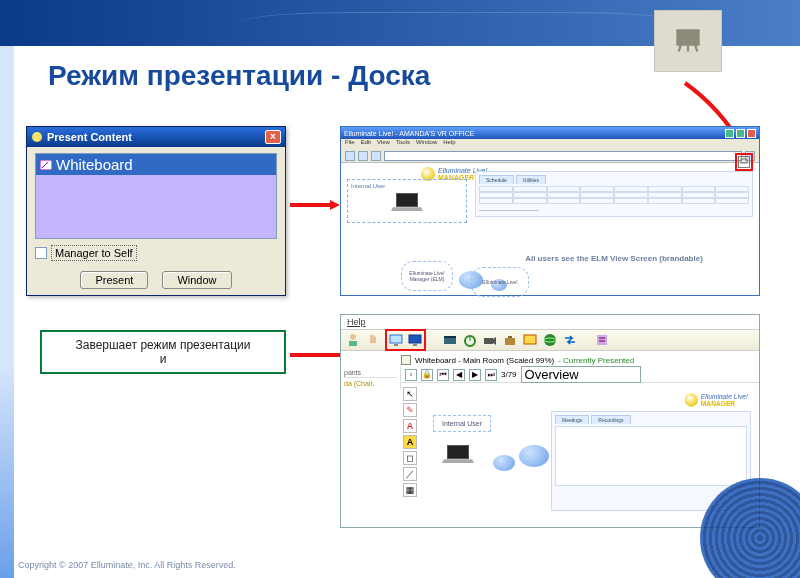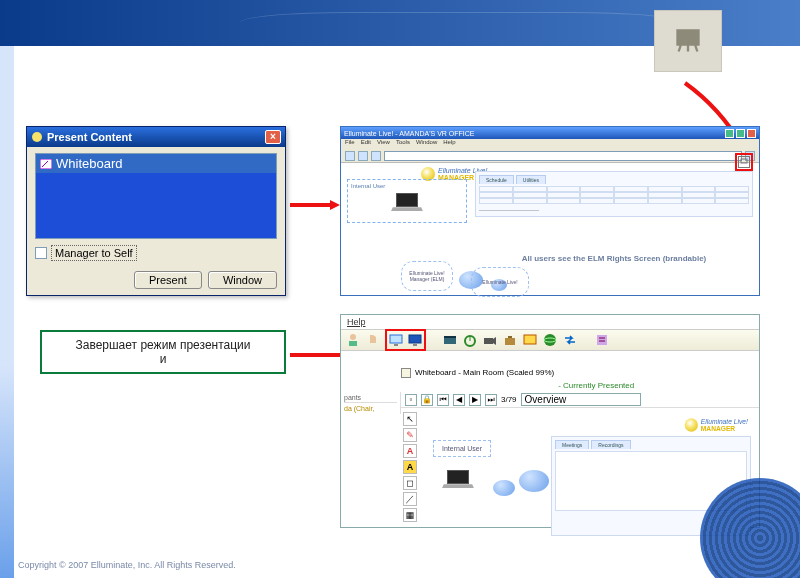--- a/index.html
+++ b/index.html
@@ -218,6 +218,7 @@
   <div class="topbar"></div>
   <div class="leftband"></div>
 
+  <div class="title">Режим презентации - Доска</div>
 
   <div class="corner-box">
     <svg viewBox="0 0 24 24">

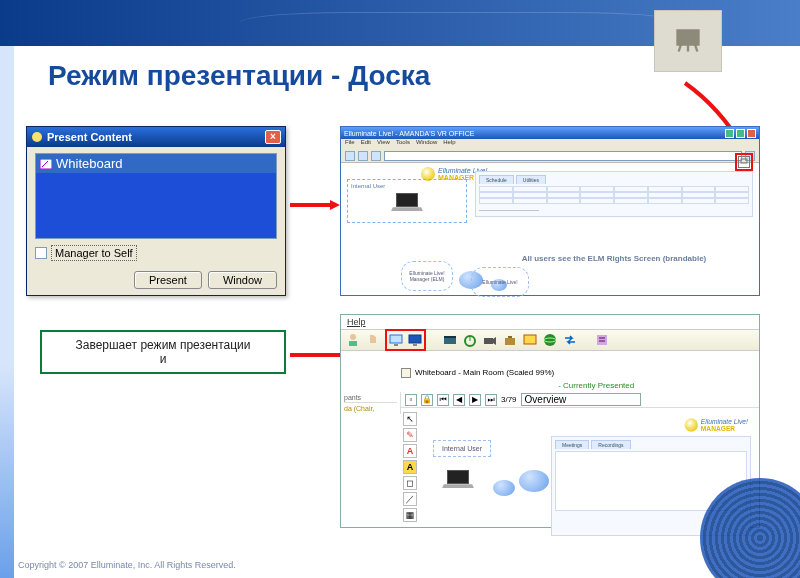--- a/index.html
+++ b/index.html
@@ -67,8 +67,8 @@
   .dialog-body { padding:6px 8px; background:#ece9d8; }
   .dialog-label { font-size:11px; margin-bottom:4px; }
   .list {
-    background:#1d4ed8; border:1px solid #7f9db9; height:86px;
-    font-size:13px;
+    background:#c4b5fd; border:1px solid #7f9db9; height:86px;
+    font-size:15px;
   }
   .list-item {
     display:flex; align-items:center; padding:2px 4px;

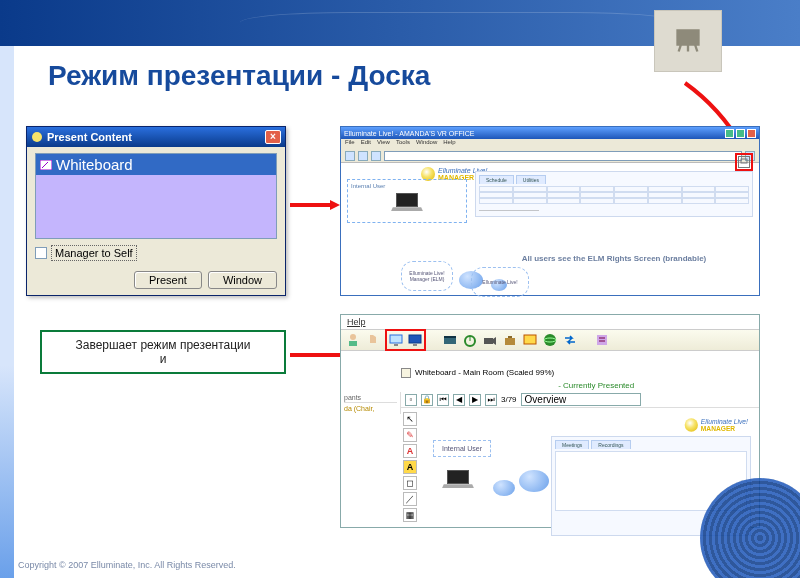--- a/index.html
+++ b/index.html
@@ -341,7 +341,7 @@
       </div>
       <div class="b1-mid">————————————</div>
     </div>
-    <div class="entry-text">All users see the ELM Rights Screen (brandable)</div>
+    <div class="entry-text">All users see the ELM View Screen (brandable)</div>
     <div class="bubble bb1"></div>
     <div class="bubble bb2"></div>
     <div class="cloud cl1">Elluminate Live! Manager (ELM)</div>

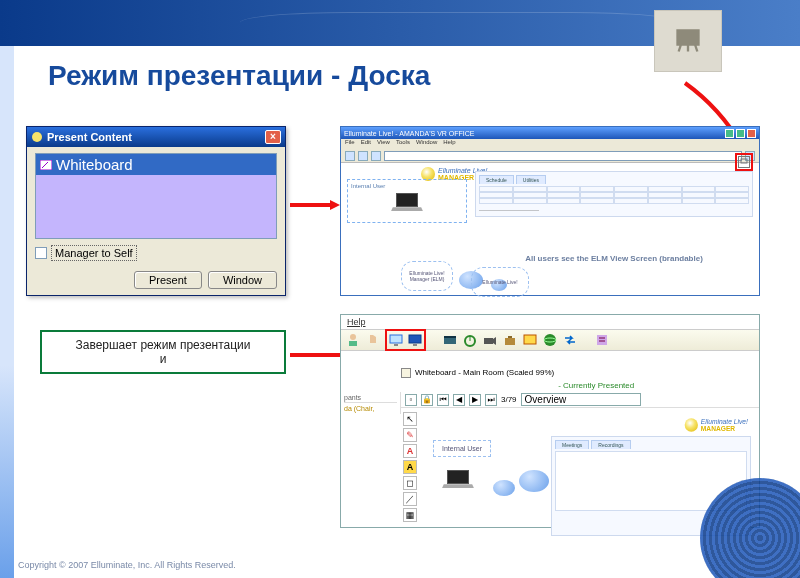--- a/index.html
+++ b/index.html
@@ -80,7 +80,7 @@
   }
   .checkbox { width:12px; height:12px; border:1px solid #7f9db9; background:#fff; display:inline-block; margin-right:4px; vertical-align:middle;}
   .dotted { border:1px dotted #666; padding:1px 3px; font-size:11px; }
-  .dialog-buttons { display:flex; justify-content:flex-end; gap:6px; margin-top:10px; }
+  .dialog-buttons { display:flex; justify-content:center; gap:14px; margin-top:10px; }
   .winbtn {
     font-size:11px; padding:2px 14px; background:#ece9d8;
     border:1px solid #888; border-radius:3px;

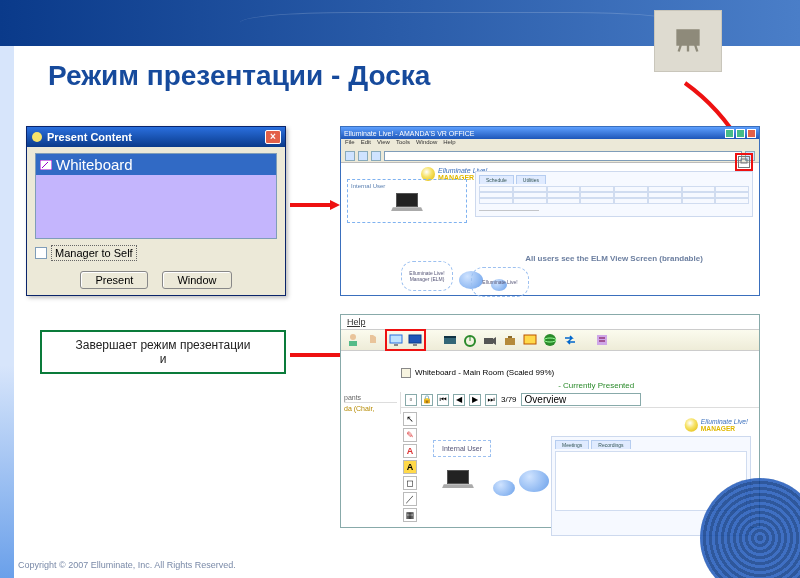--- a/index.html
+++ b/index.html
@@ -167,7 +167,7 @@
     margin:4px 0 2px 60px; display:flex; align-items:center; gap:4px; font-size:8px;
   }
   .wb-header .sq{ width:10px;height:10px;border:1px solid #888; background:#f7f4e0;}
-  .wb-header .green{ color:#2a8a2a;margin-top:26px;}
+  .wb-header .green{ color:#2a8a2a;}
   .s2-row2{ display:flex; margin-top:2px;}
   .ppanel{
     width:60px; border-right:1px solid #ddd; padding:2px 3px; font-size:7px;

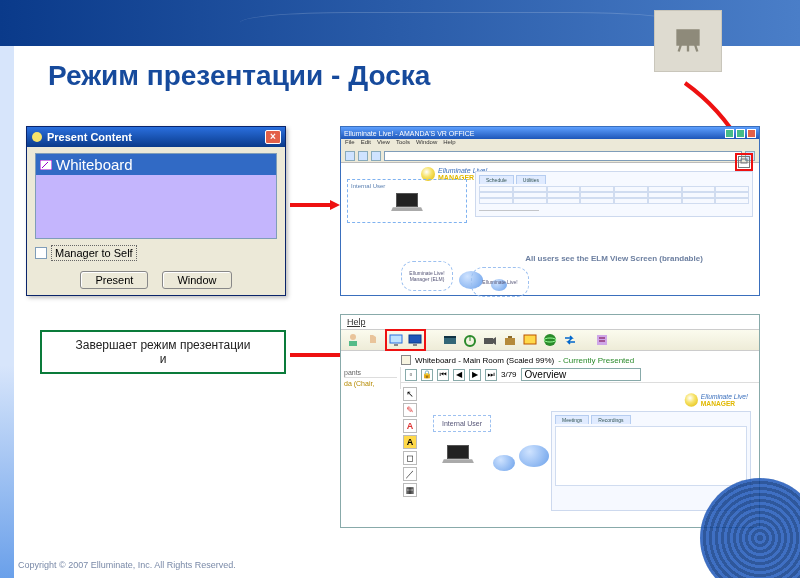--- a/index.html
+++ b/index.html
@@ -180,7 +180,7 @@
     border-bottom:1px solid #ddd; font-size:8px;
   }
   .nav .nbtn{ width:12px;height:12px; border:1px solid #8aa; display:flex;align-items:center;justify-content:center; font-size:8px;}
-  .nav .ov{ flex:0 0 120px; border:1px solid #8aa; padding:0 3px; font-size:10px;}
+  .nav .ov{ flex:0 0 120px; border:1px solid #8aa; padding:0 3px; font-size:13px;}
   .paltools{
     position:absolute; left:0; top:18px; width:18px;
     display:flex; flex-direction:column; gap:2px; padding:2px;

